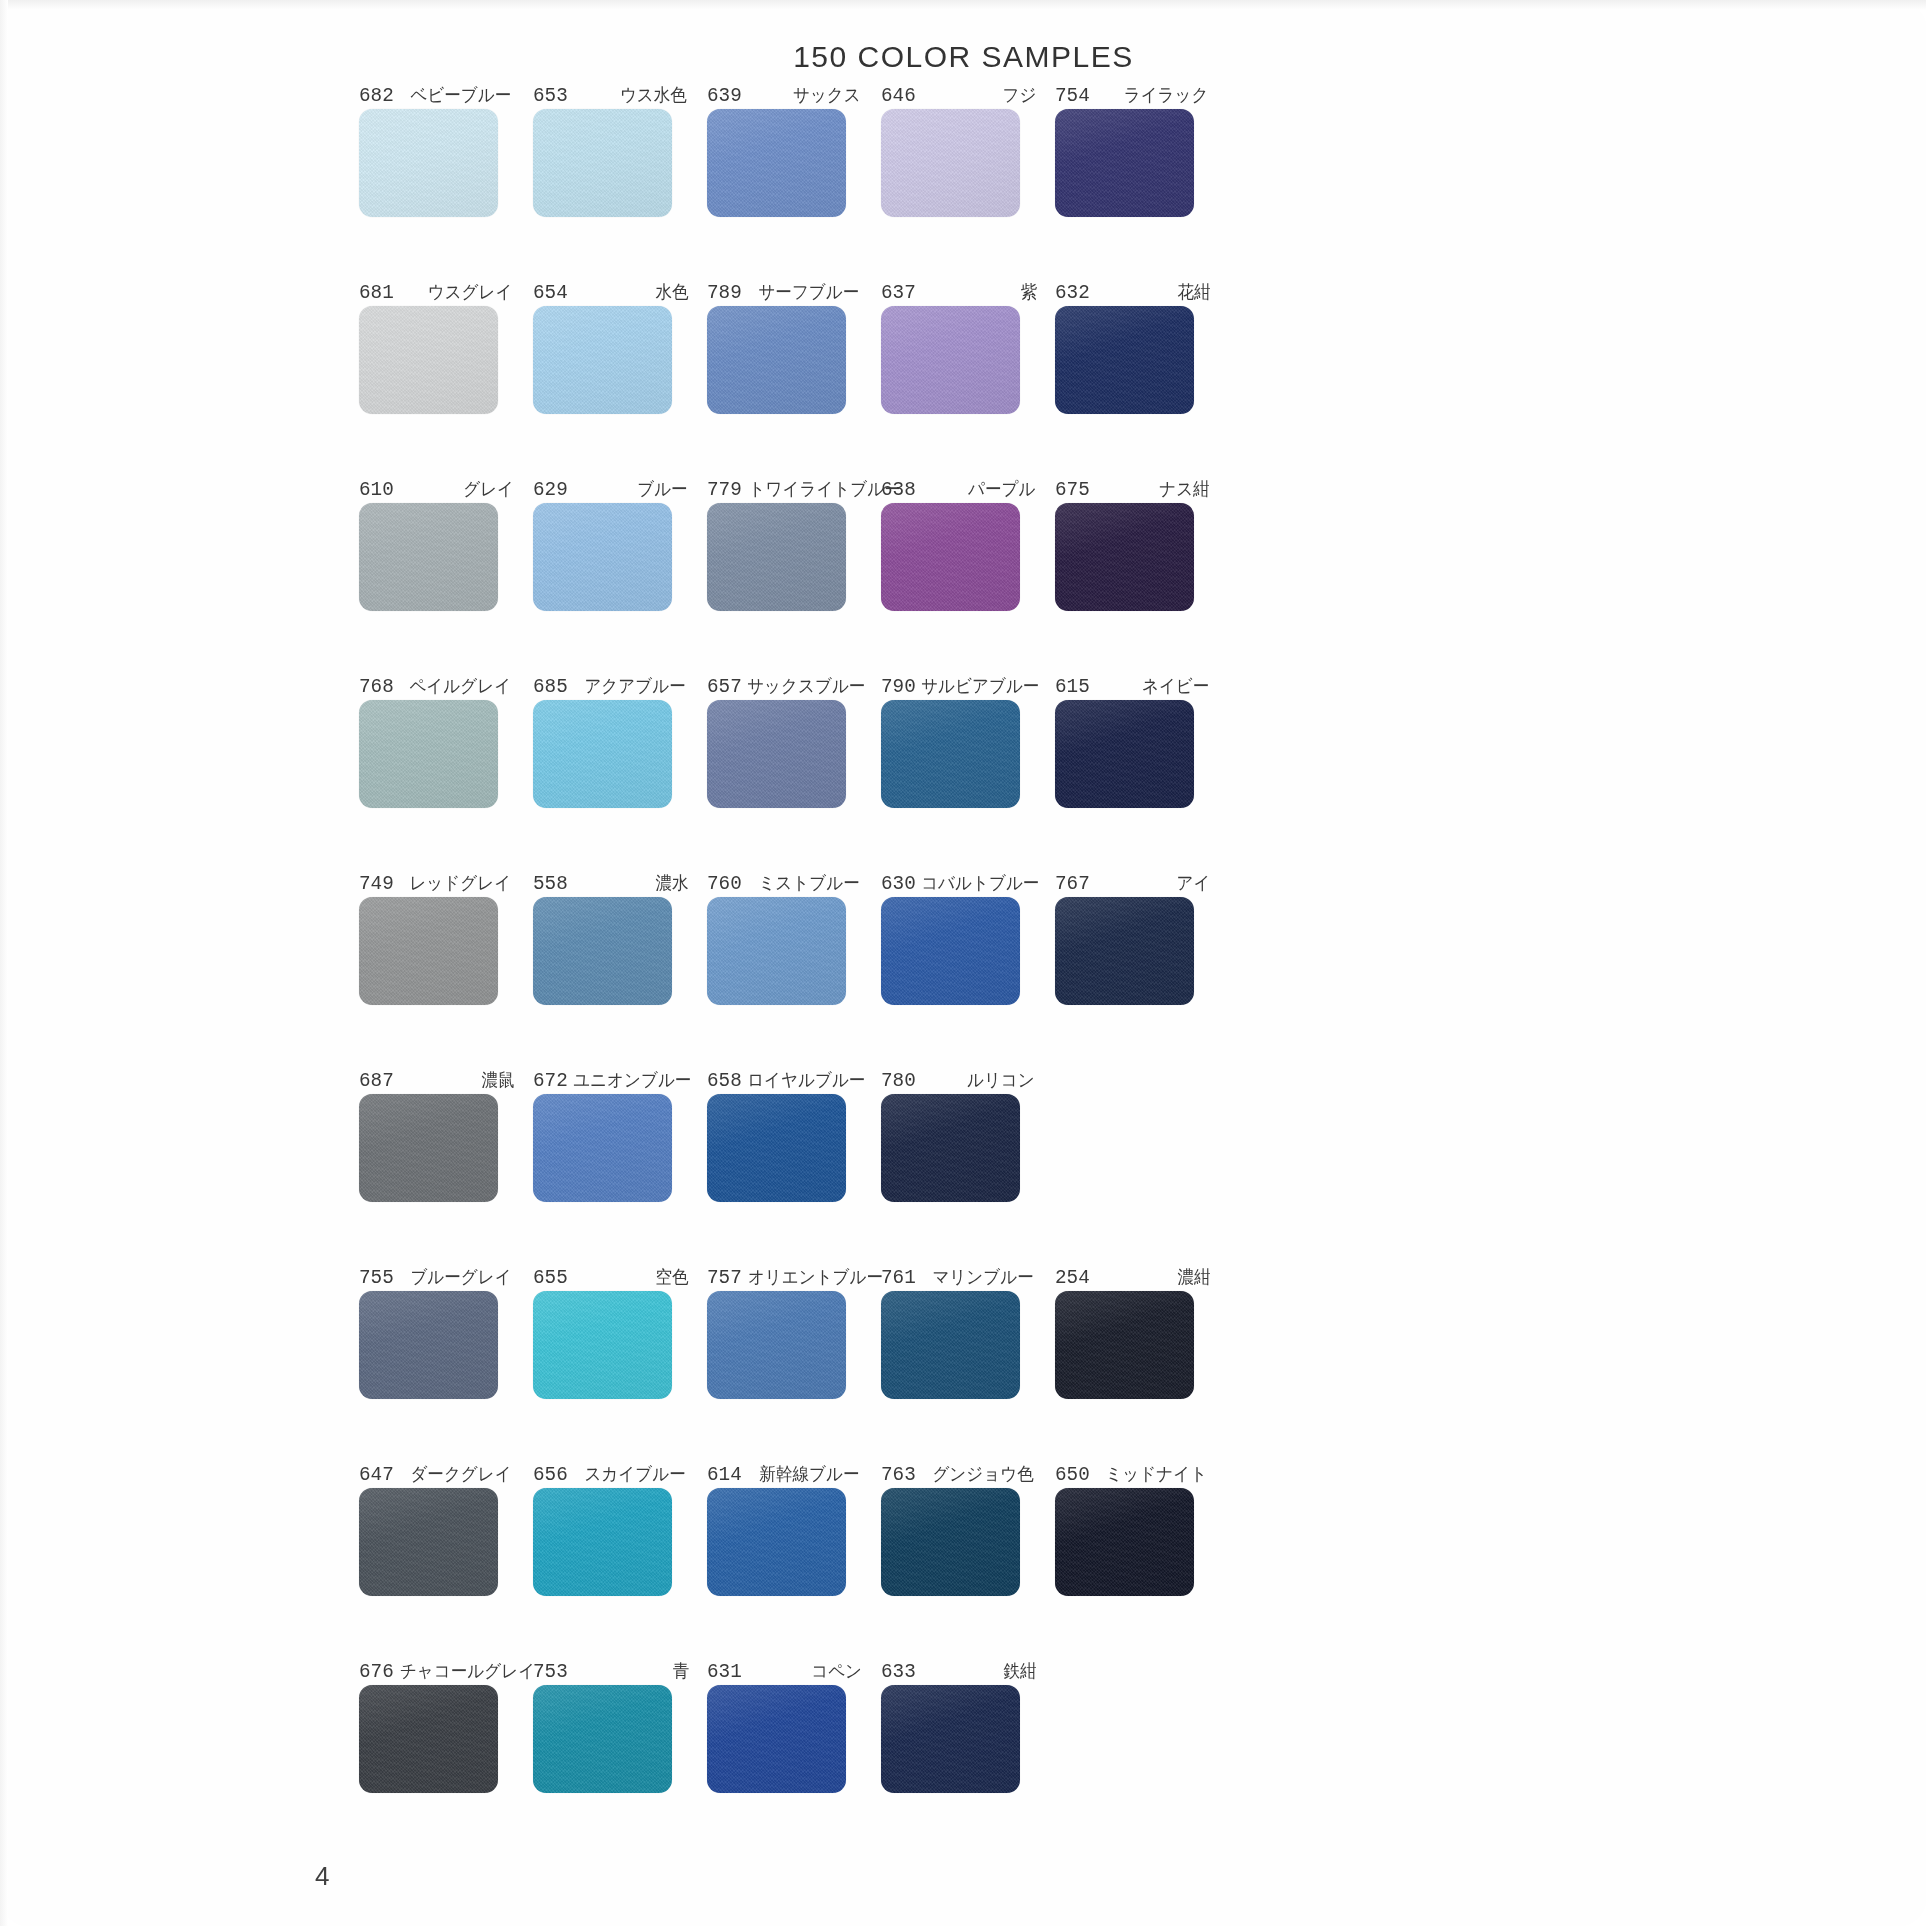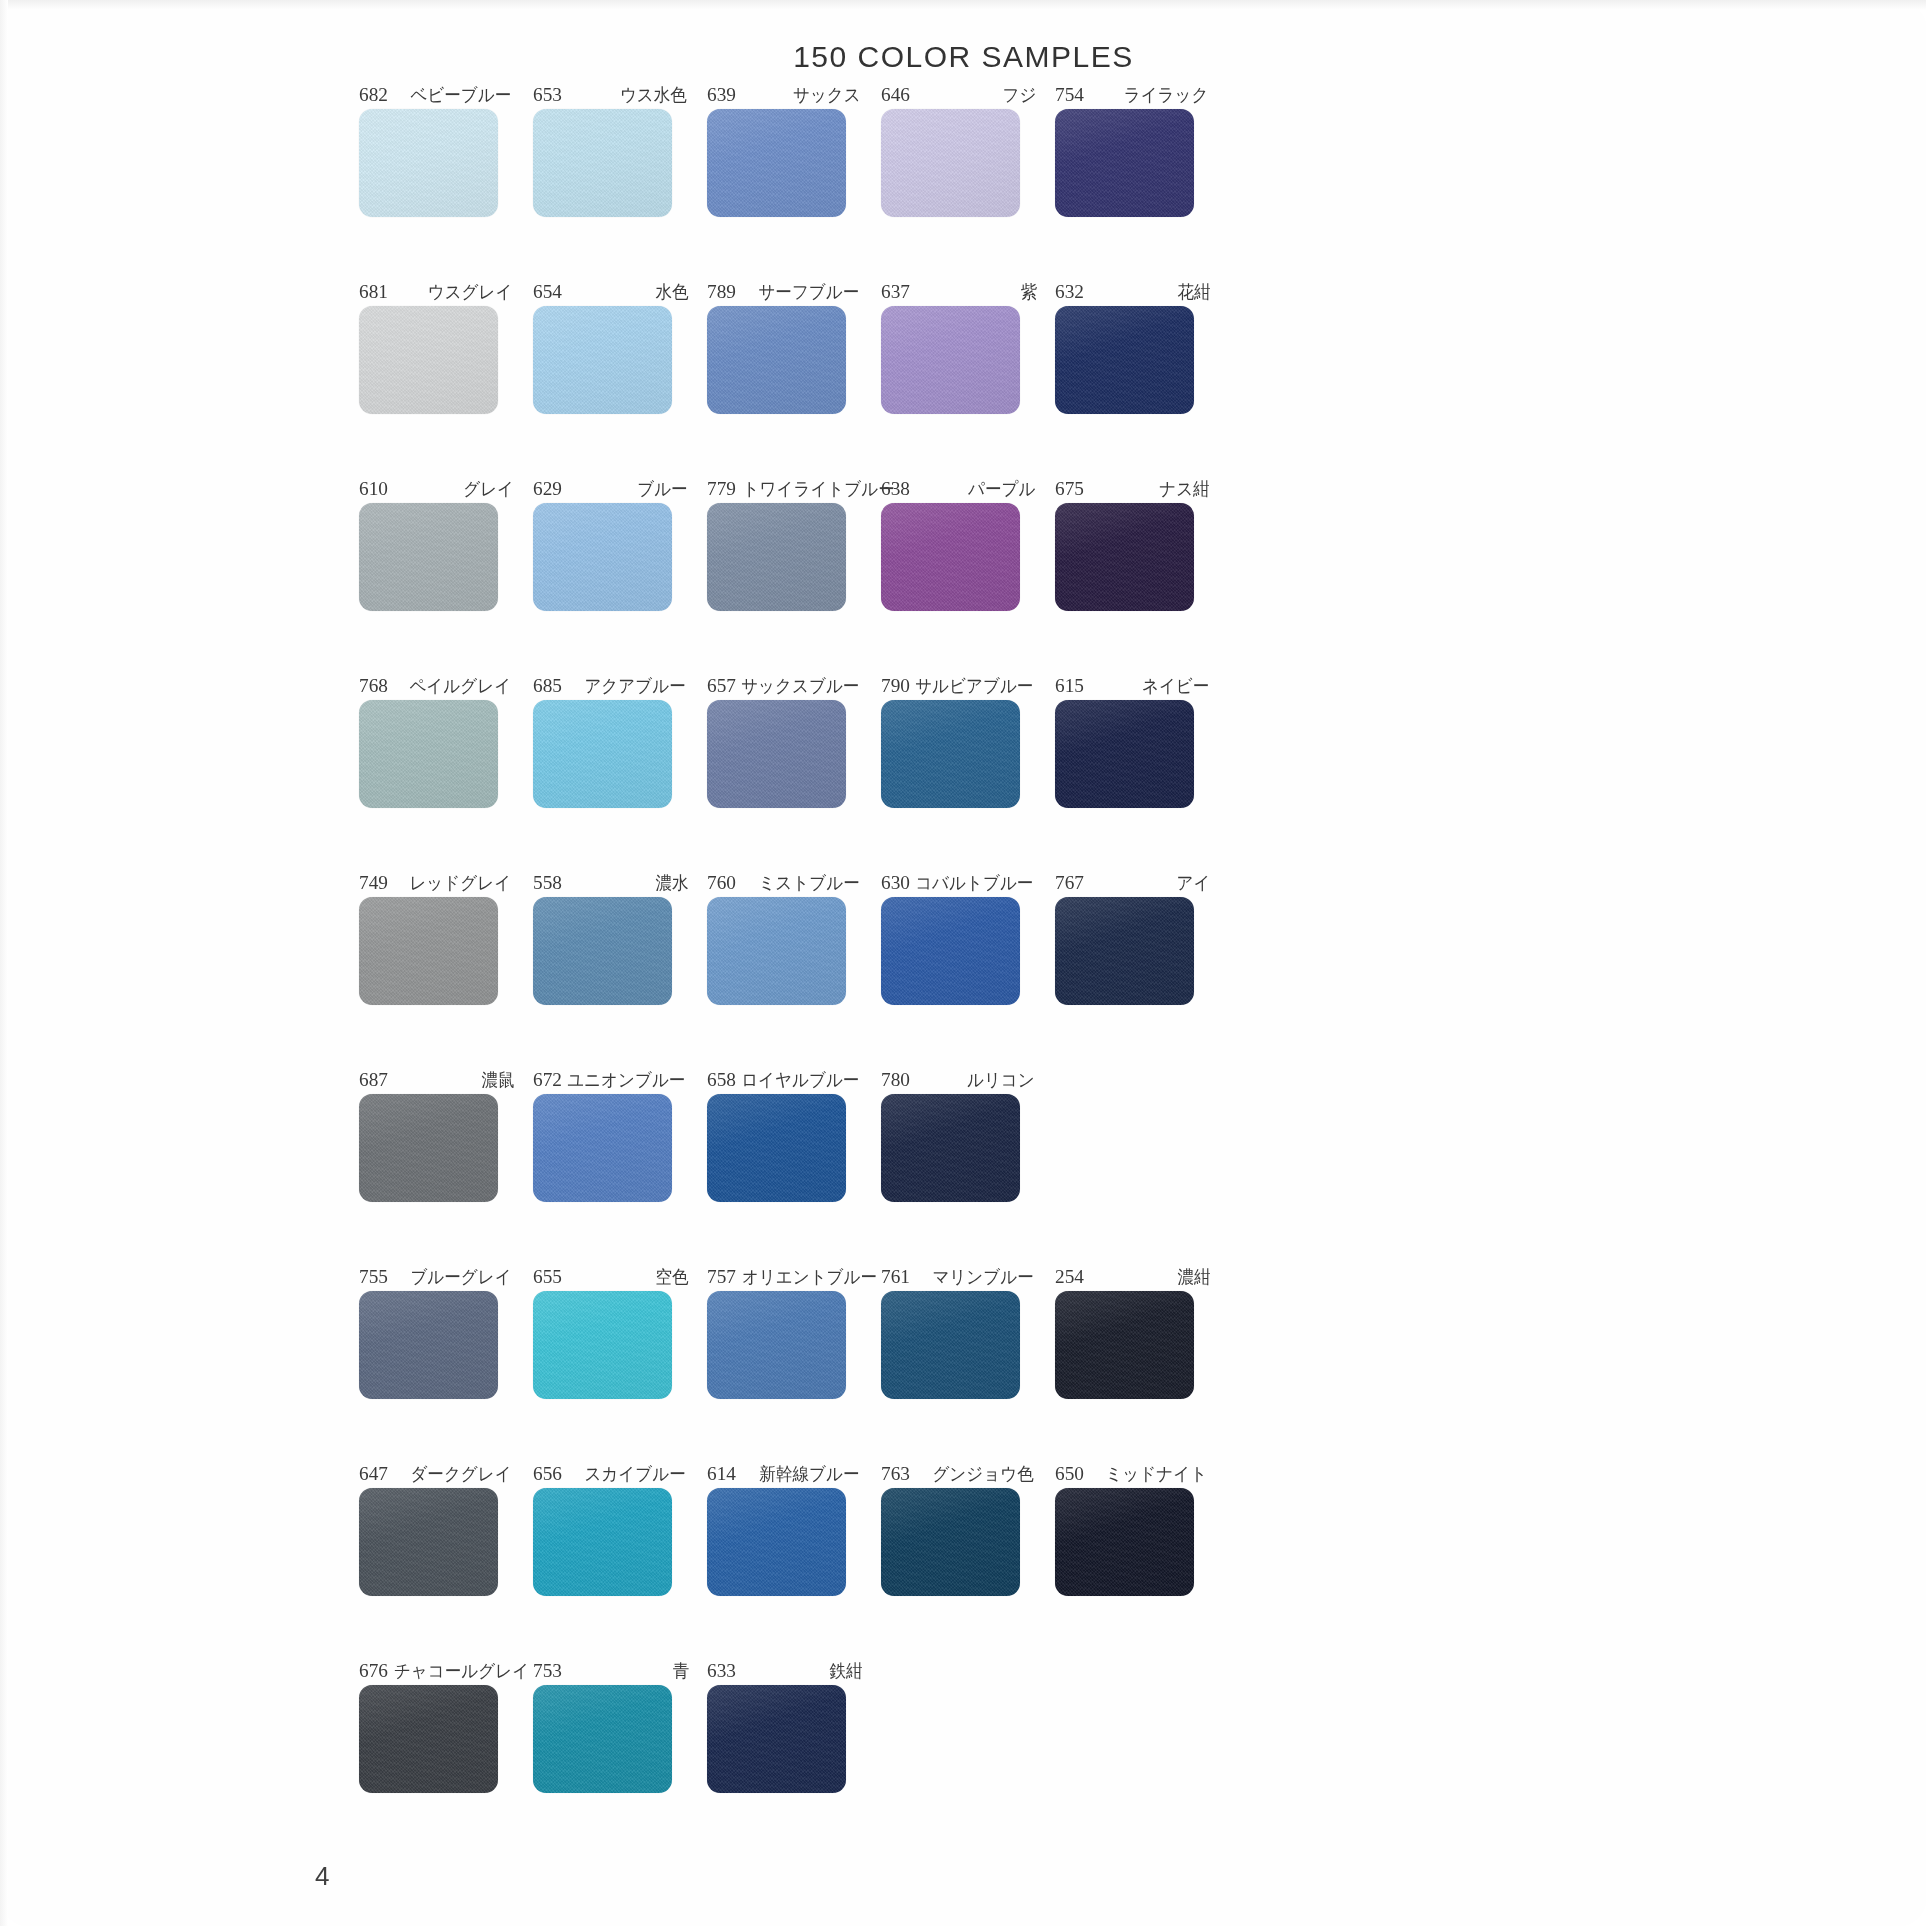--- a/index.html
+++ b/index.html
@@ -77,7 +77,7 @@
   .cell-code {
     font-size: 19.3px;
     color: #3a3a3a;
-    font-family: Liberation Serif, serif;
+    font-family: Liberation Mono, monospace;
   }
   .cell-name {
     font-size: 18px;

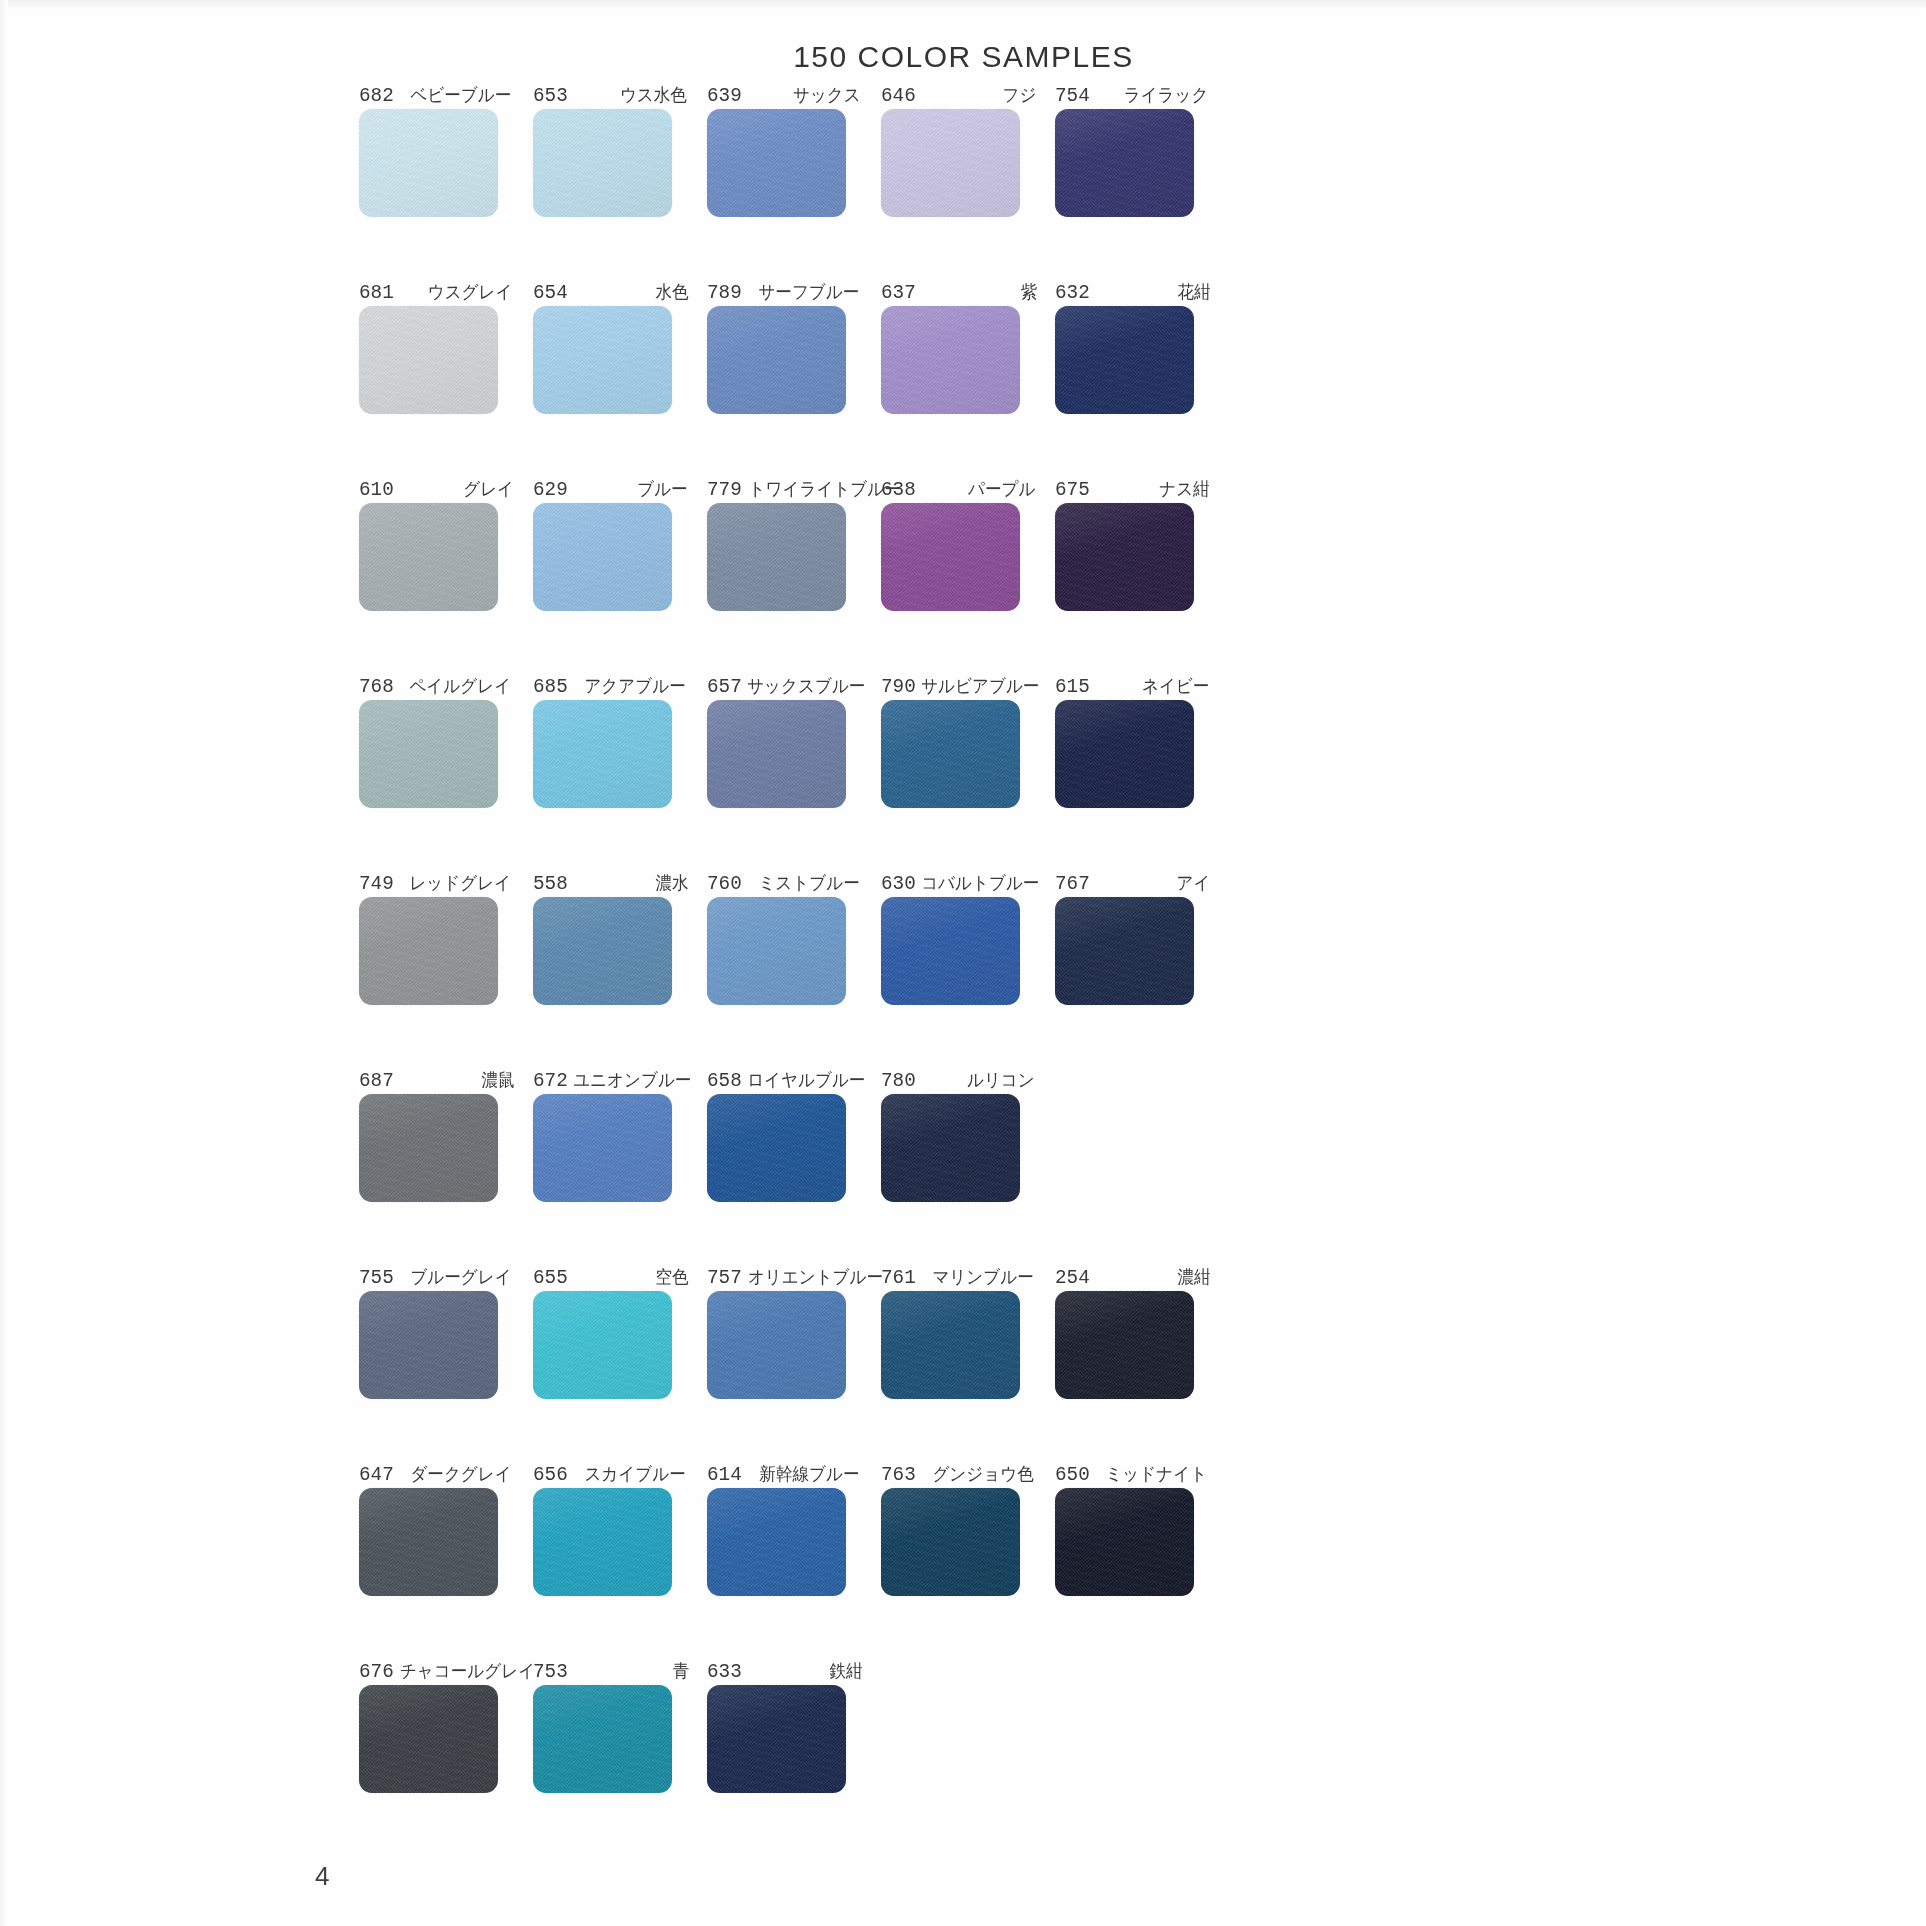--- a/index.html
+++ b/index.html
@@ -438,6 +438,13 @@
         </div>
         <div class="cell">
           <div class="cell-label">
+            <span class="cell-code">631</span>
+            <span class="cell-name">コペン</span>
+          </div>
+          <div class="swatch" style="background: rgb(35, 72, 154);"></div>
+        </div>
+        <div class="cell">
+          <div class="cell-label">
             <span class="cell-code">633</span>
             <span class="cell-name">鉄紺</span>
           </div>

